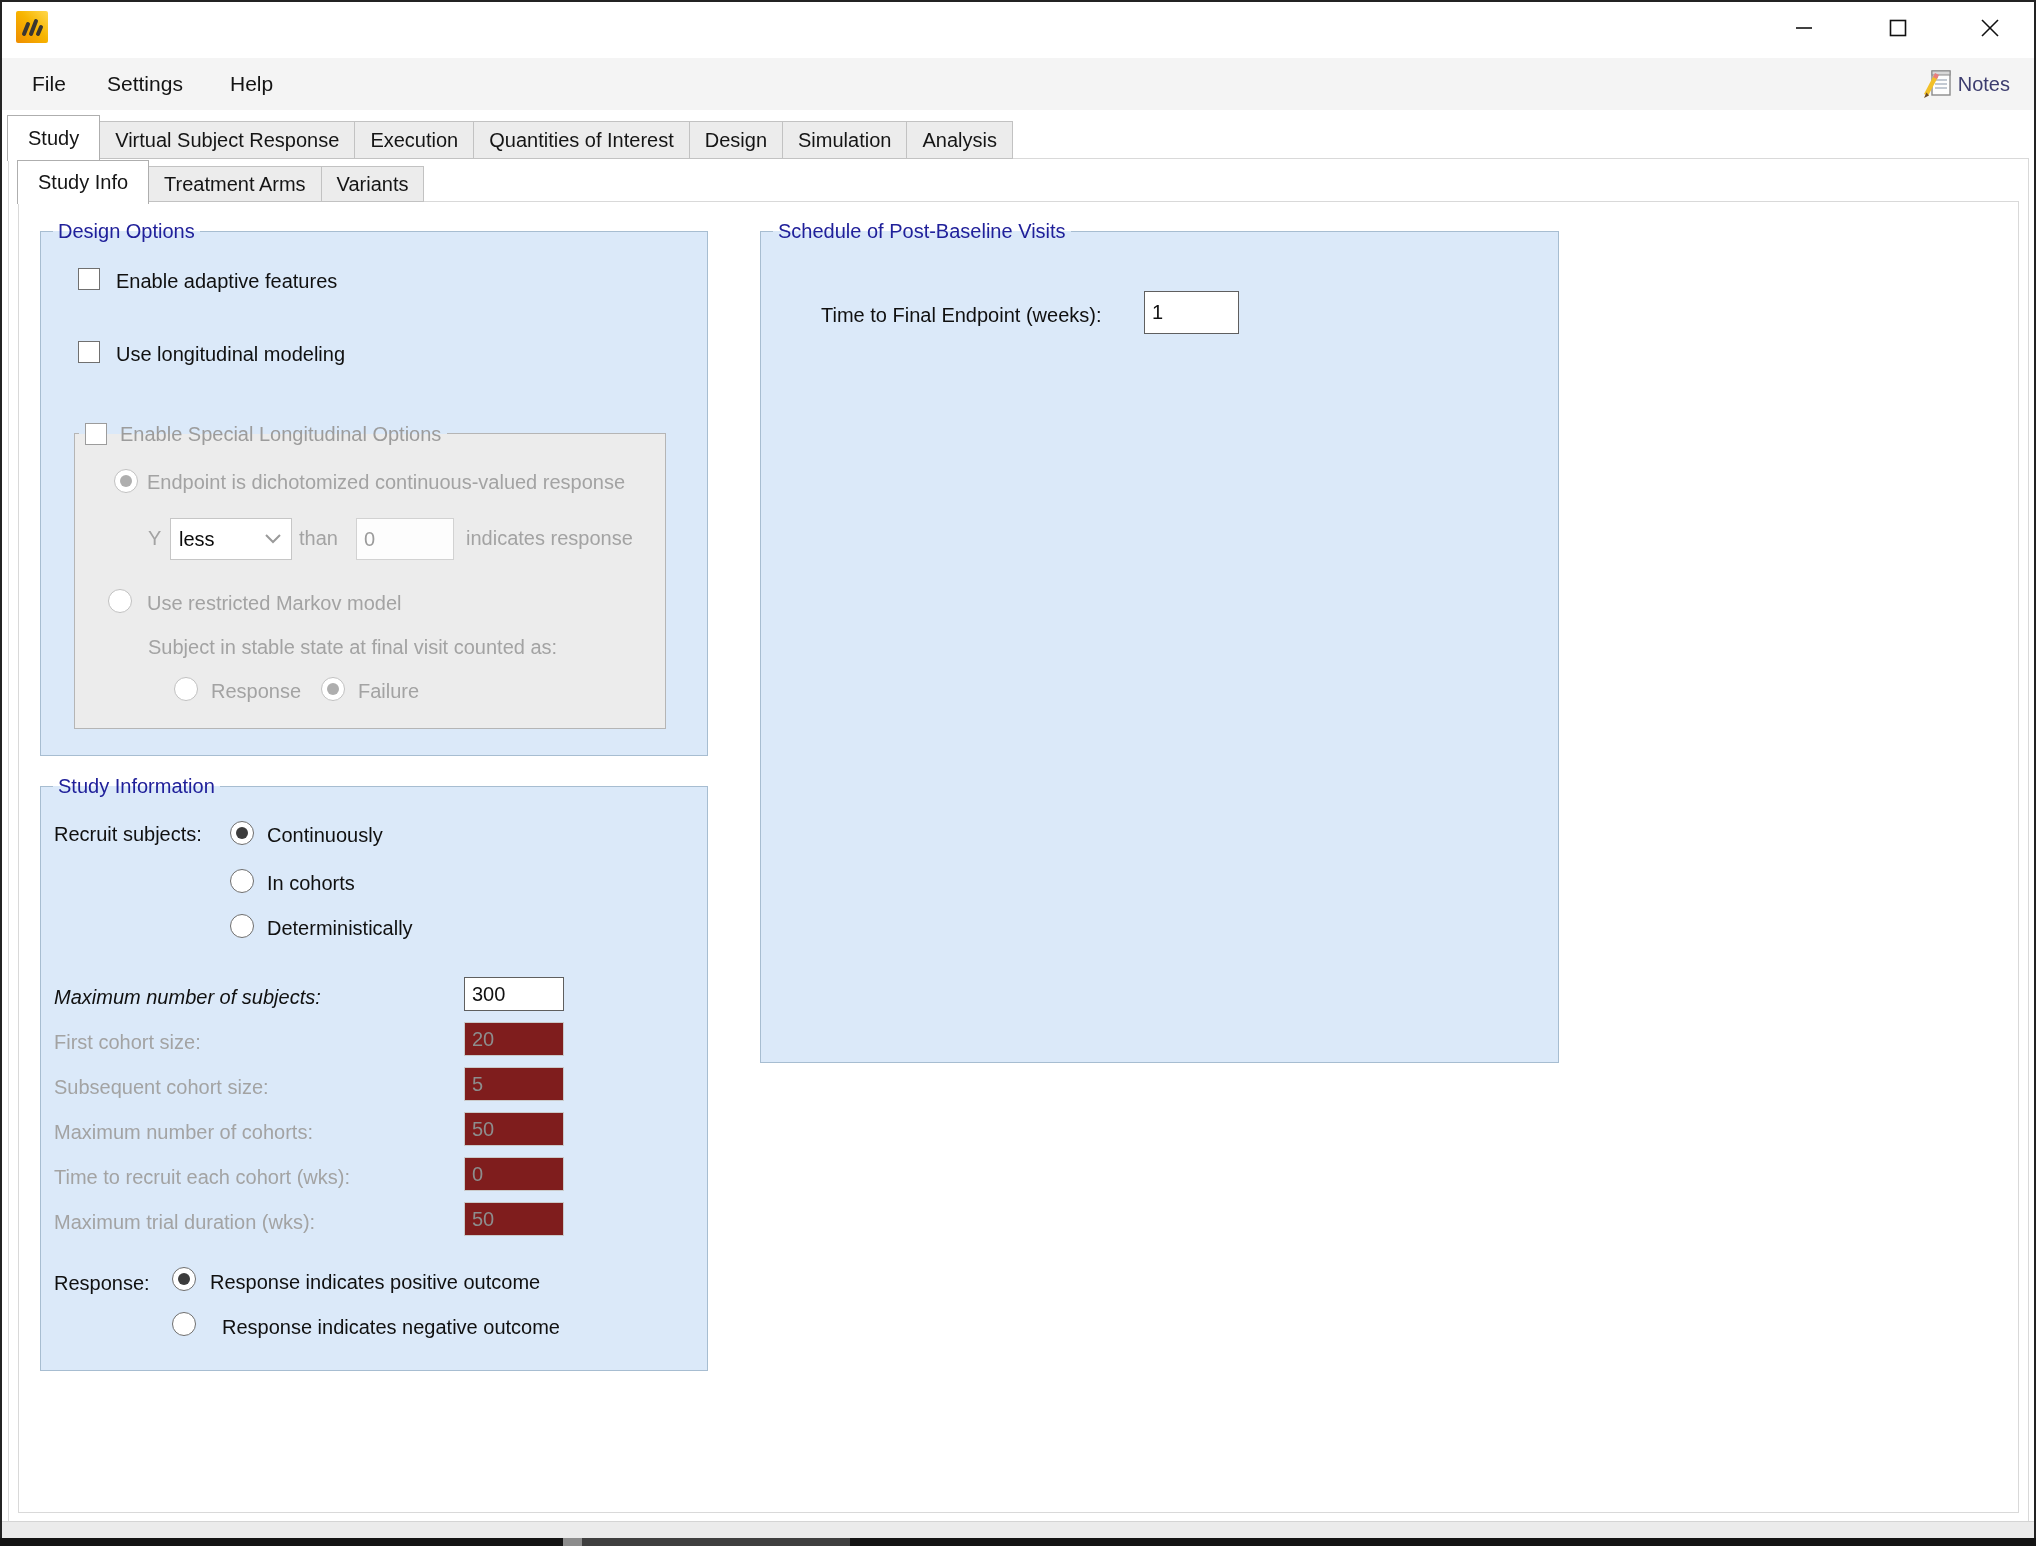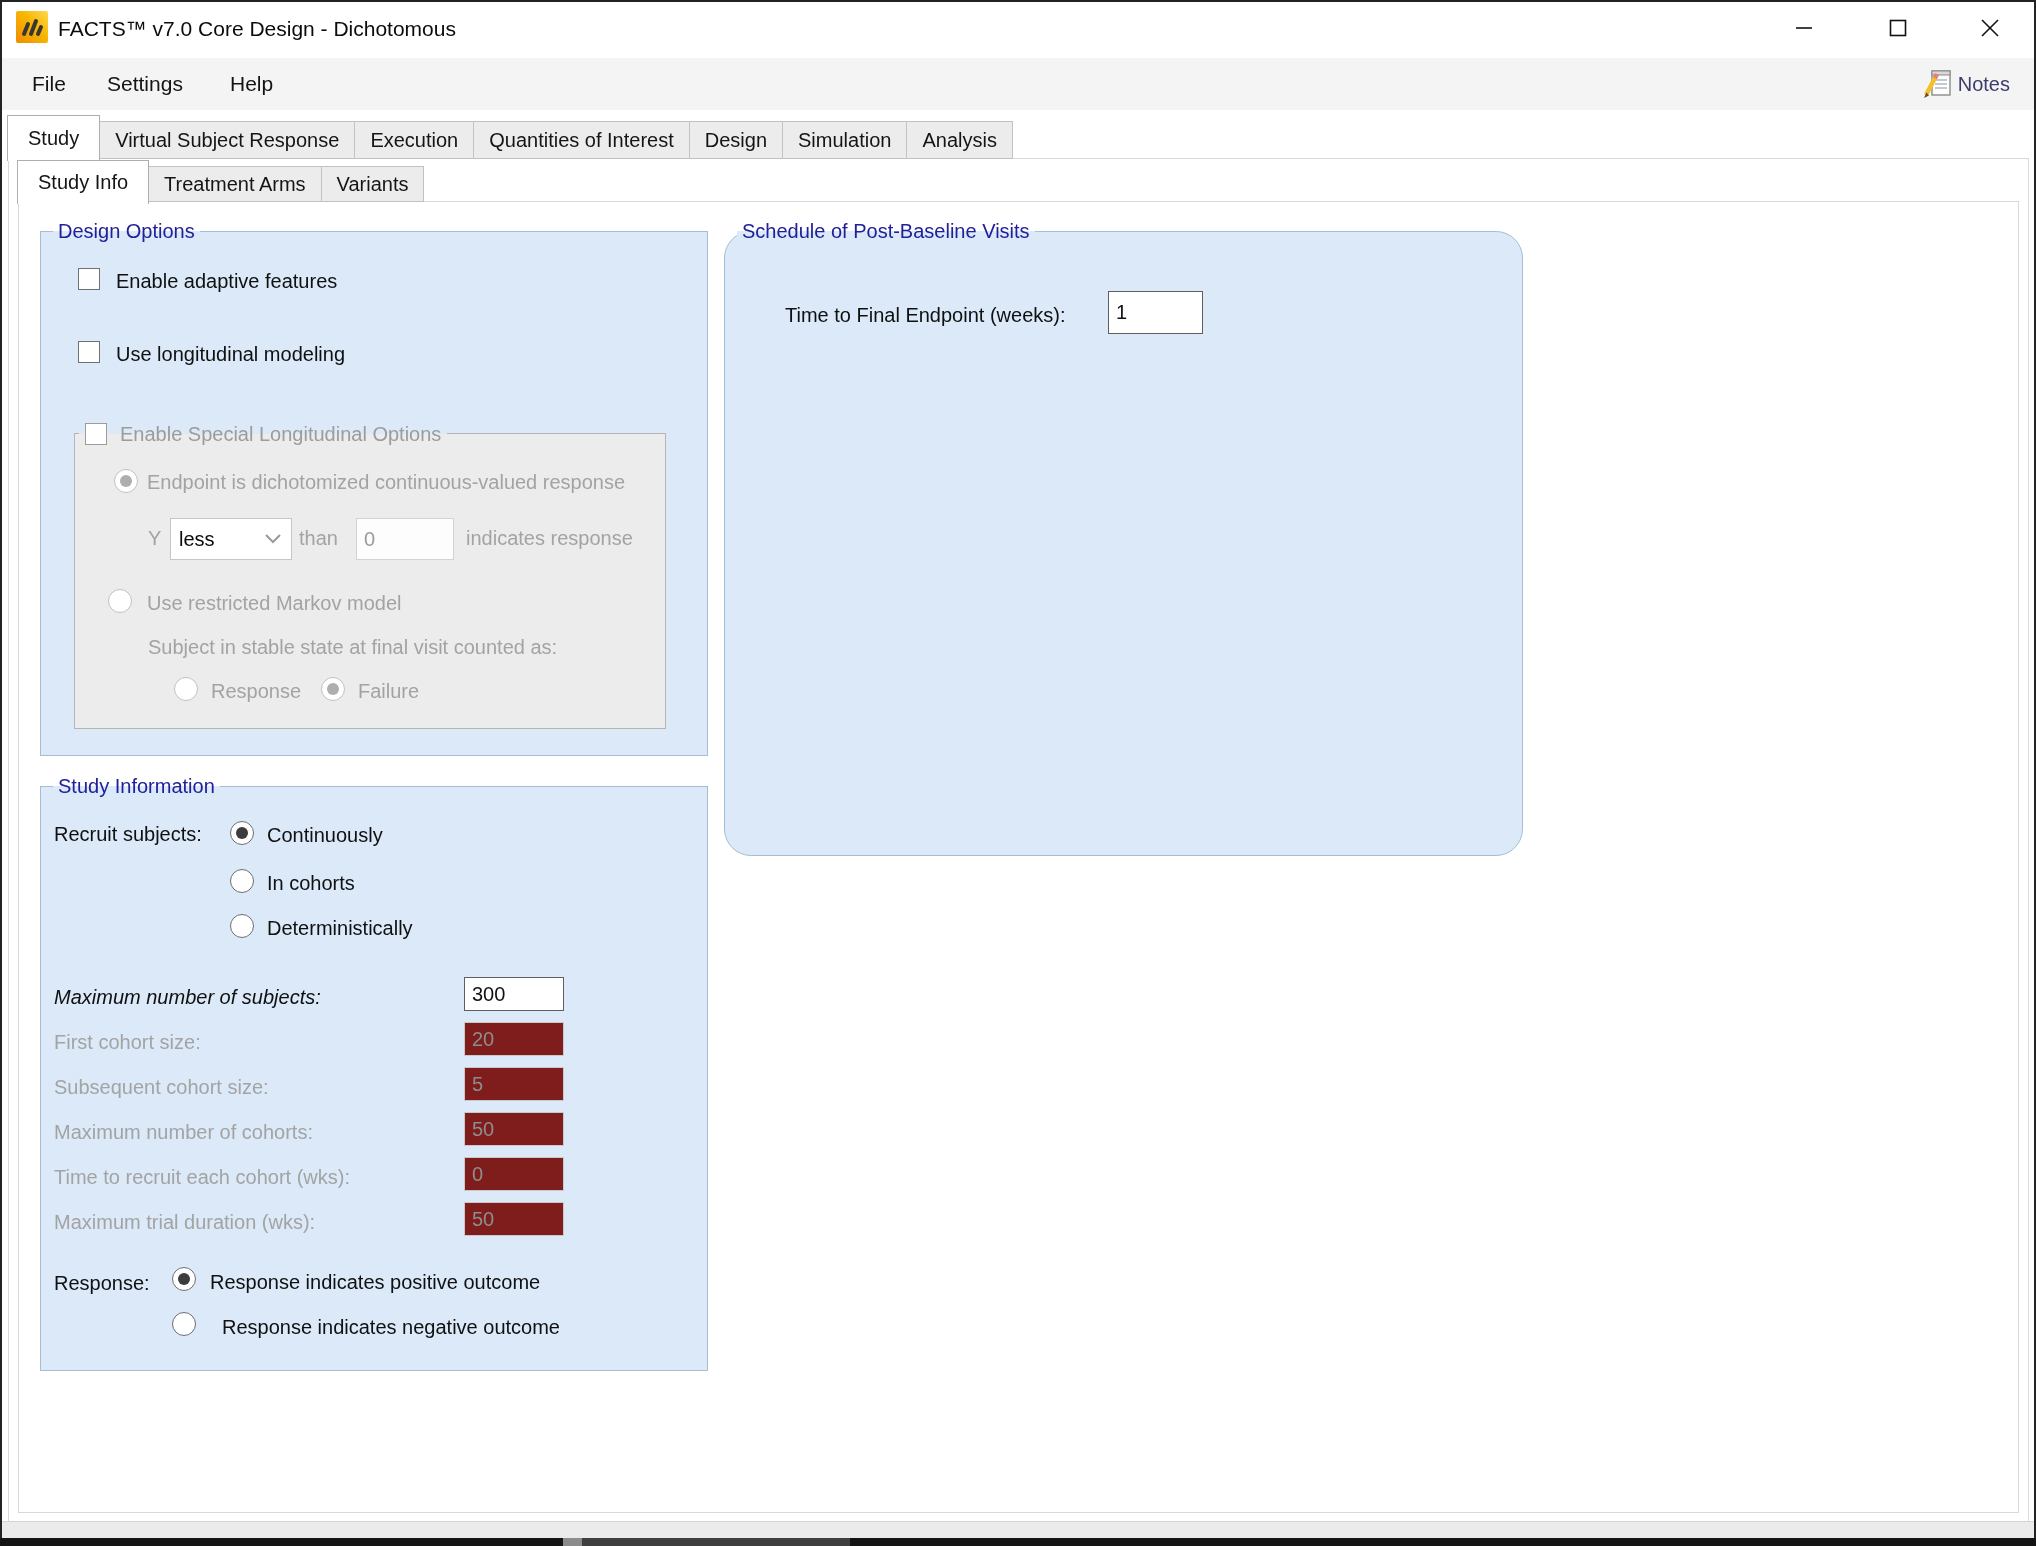--- a/index.html
+++ b/index.html
@@ -85,7 +85,6 @@
       <line x1="22" y1="23" x2="25" y2="16"></line>
     </g>
   </svg>
-  <div class="title-text">FACTS™ v7.0 Core Design - Dichotomous</div>
   <div class="win-btn min">
     <svg width="20" height="20" viewBox="0 0 20 20">
         <line x1="2" y1="10" x2="18" y2="10" stroke="#111" stroke-width="1.6"></line>

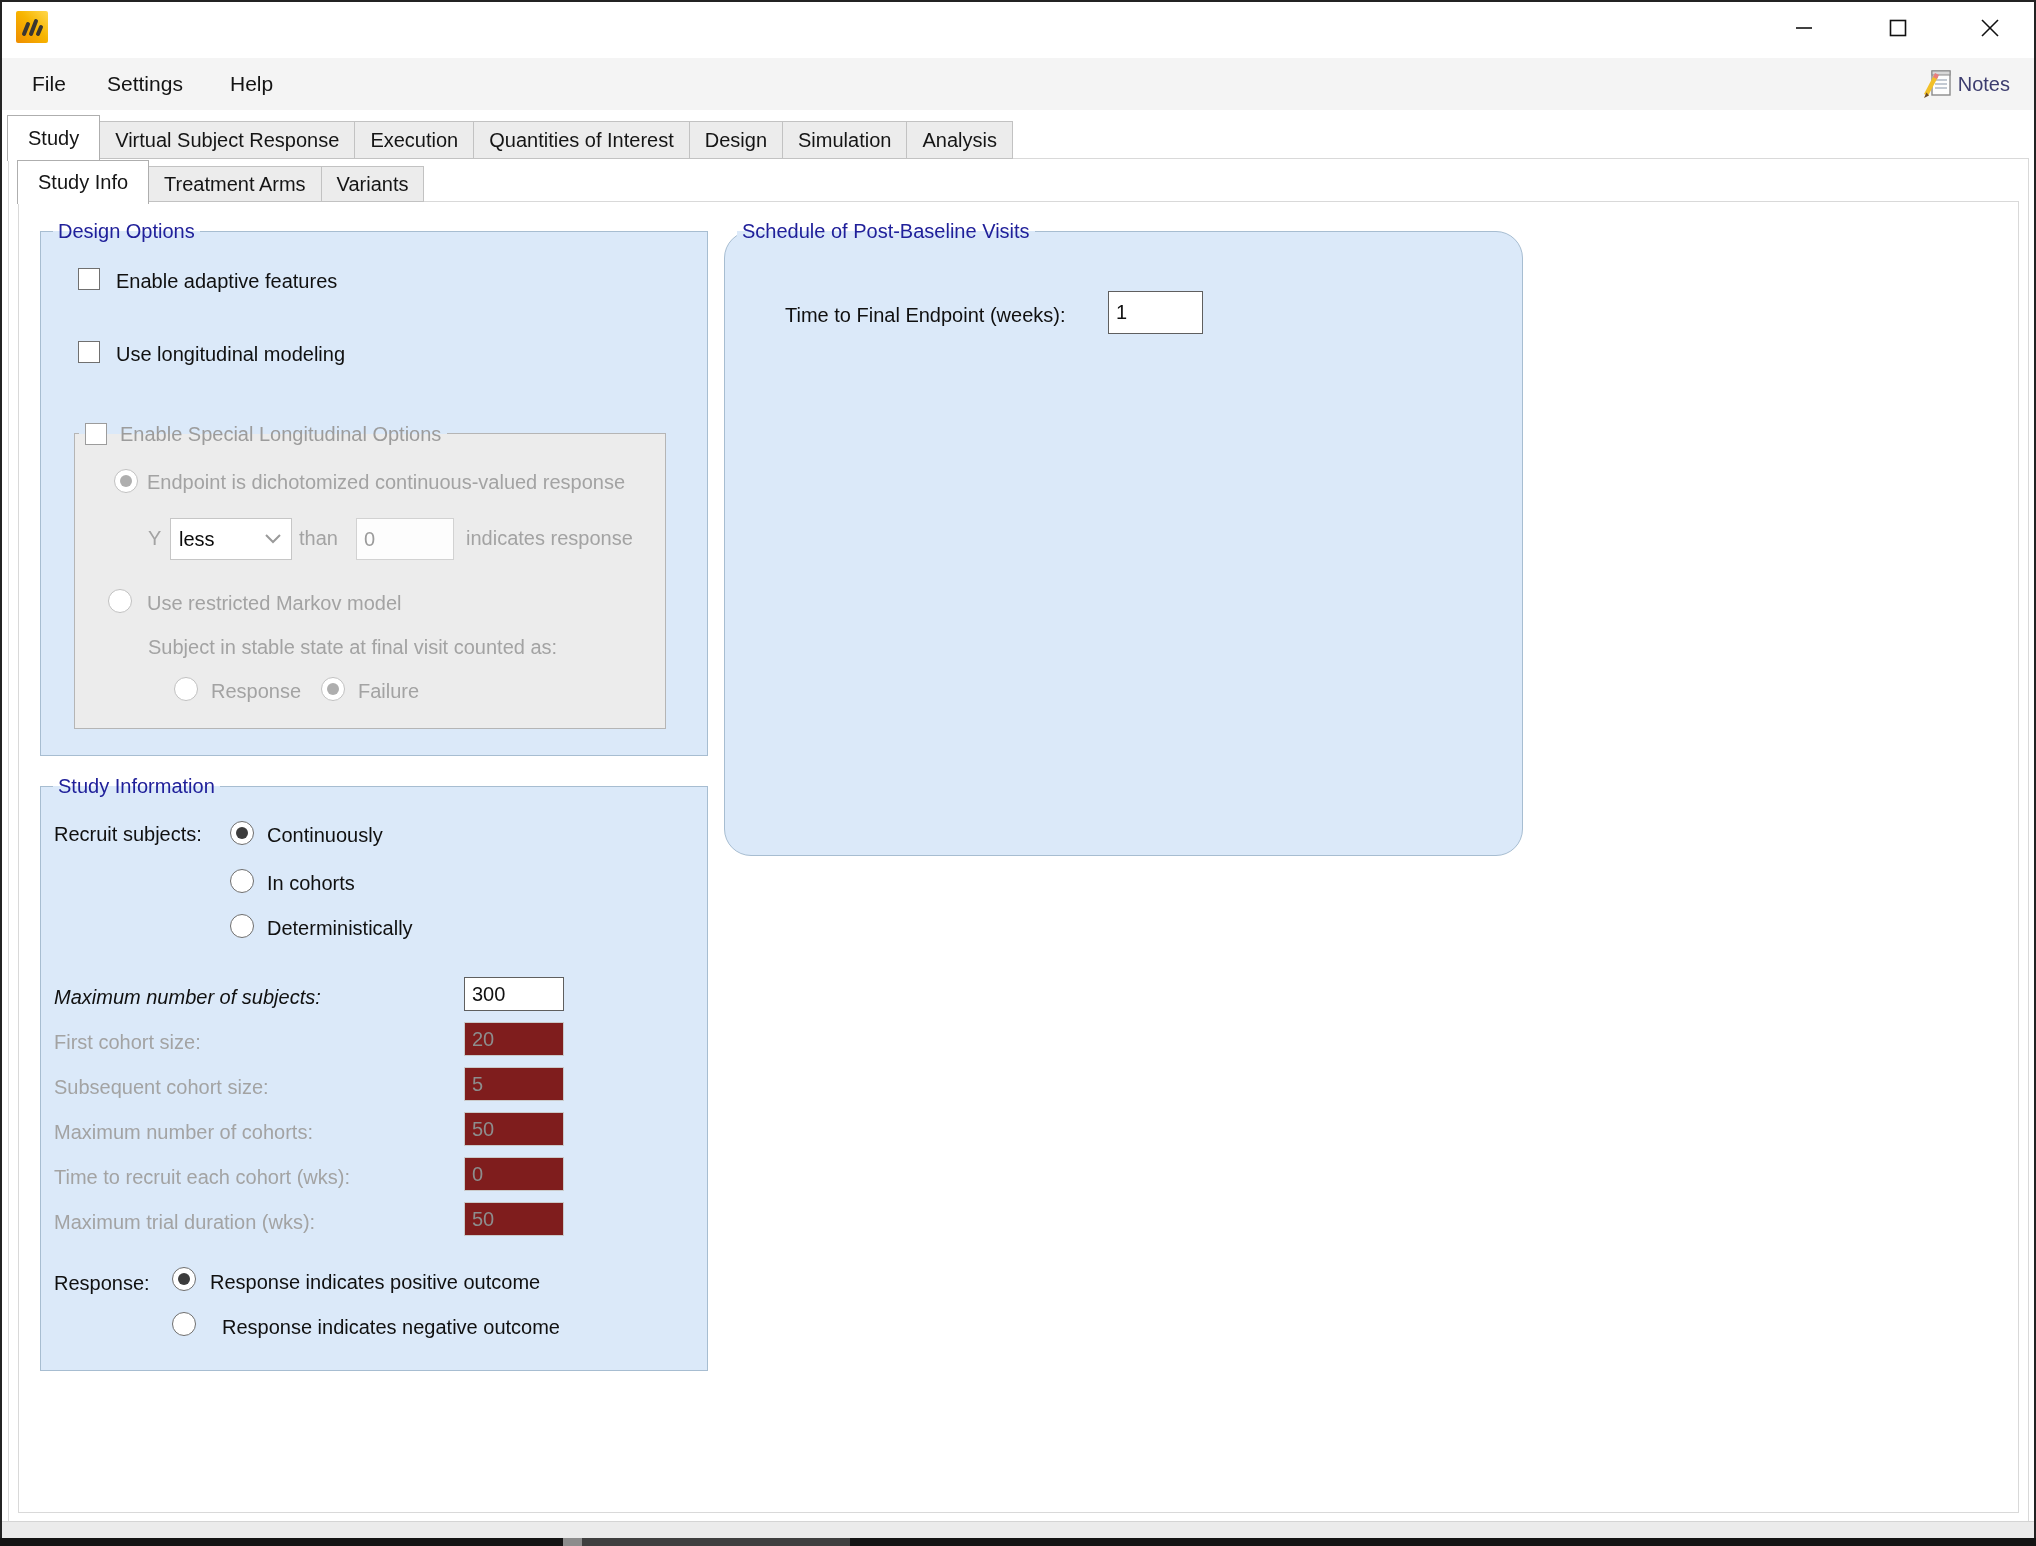--- a/index.html
+++ b/index.html
@@ -222,7 +222,7 @@
   <div class="lbl" style="left:169px; top:529px;margin-left:12px;">Response indicates negative outcome</div>
 </div>
 
-<div class="groupbox" style="left:724px; top:231px; width:799px; height:625px;border-radius:27px;">
+<div class="groupbox" style="left:760px; top:231px; width:799px; height:832px;">
   <div class="gb-label">Schedule of Post-Baseline Visits</div>
   <div class="lbl" style="left:60px; top:72px;">Time to Final Endpoint (weeks):</div>
   <input class="tb" style="left: 383px; top: 59px; width: 95px; height: 43px;" value="1">

